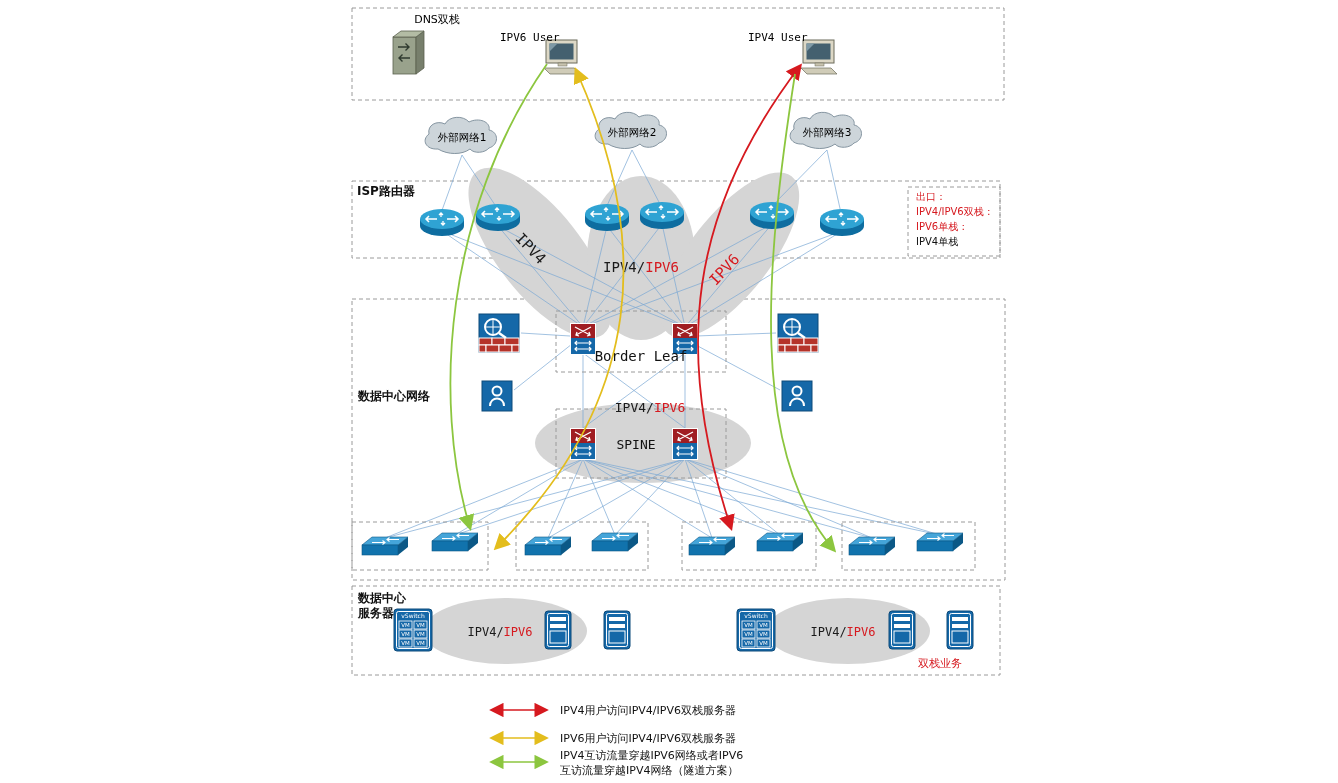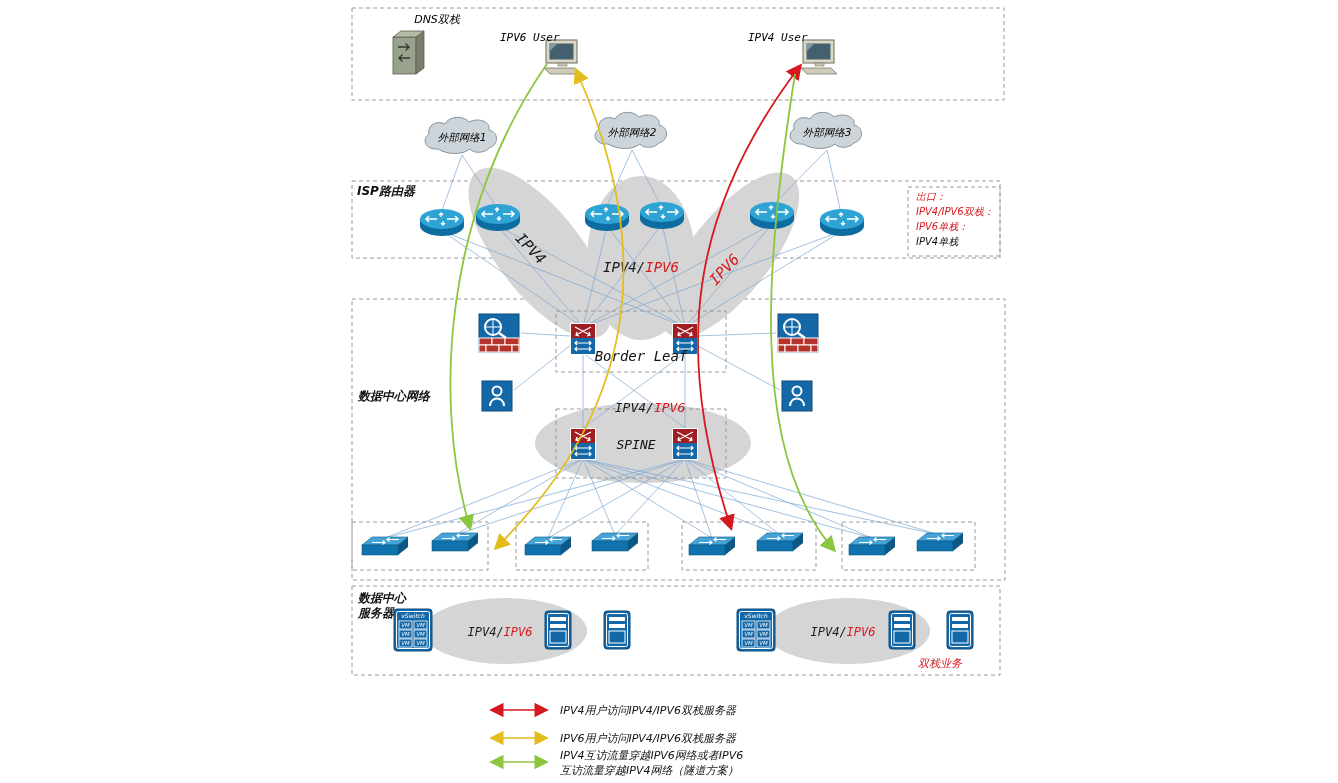--- a/index.html
+++ b/index.html
@@ -4,7 +4,7 @@
 <style>
   html,body{margin:0;padding:0;background:#fff;}
   #stage{position:relative;width:1338px;height:783px;background:#ffffff;overflow:hidden;
-         font-family:"DejaVu Sans","Liberation Sans",sans-serif;font-style:italic;}
+         font-family:"DejaVu Sans","Liberation Sans",sans-serif;}
   svg{display:block;}
   text{font-family:"DejaVu Sans","Liberation Sans",sans-serif;}
   .mono{font-family:"DejaVu Sans Mono","Liberation Mono",monospace;}

